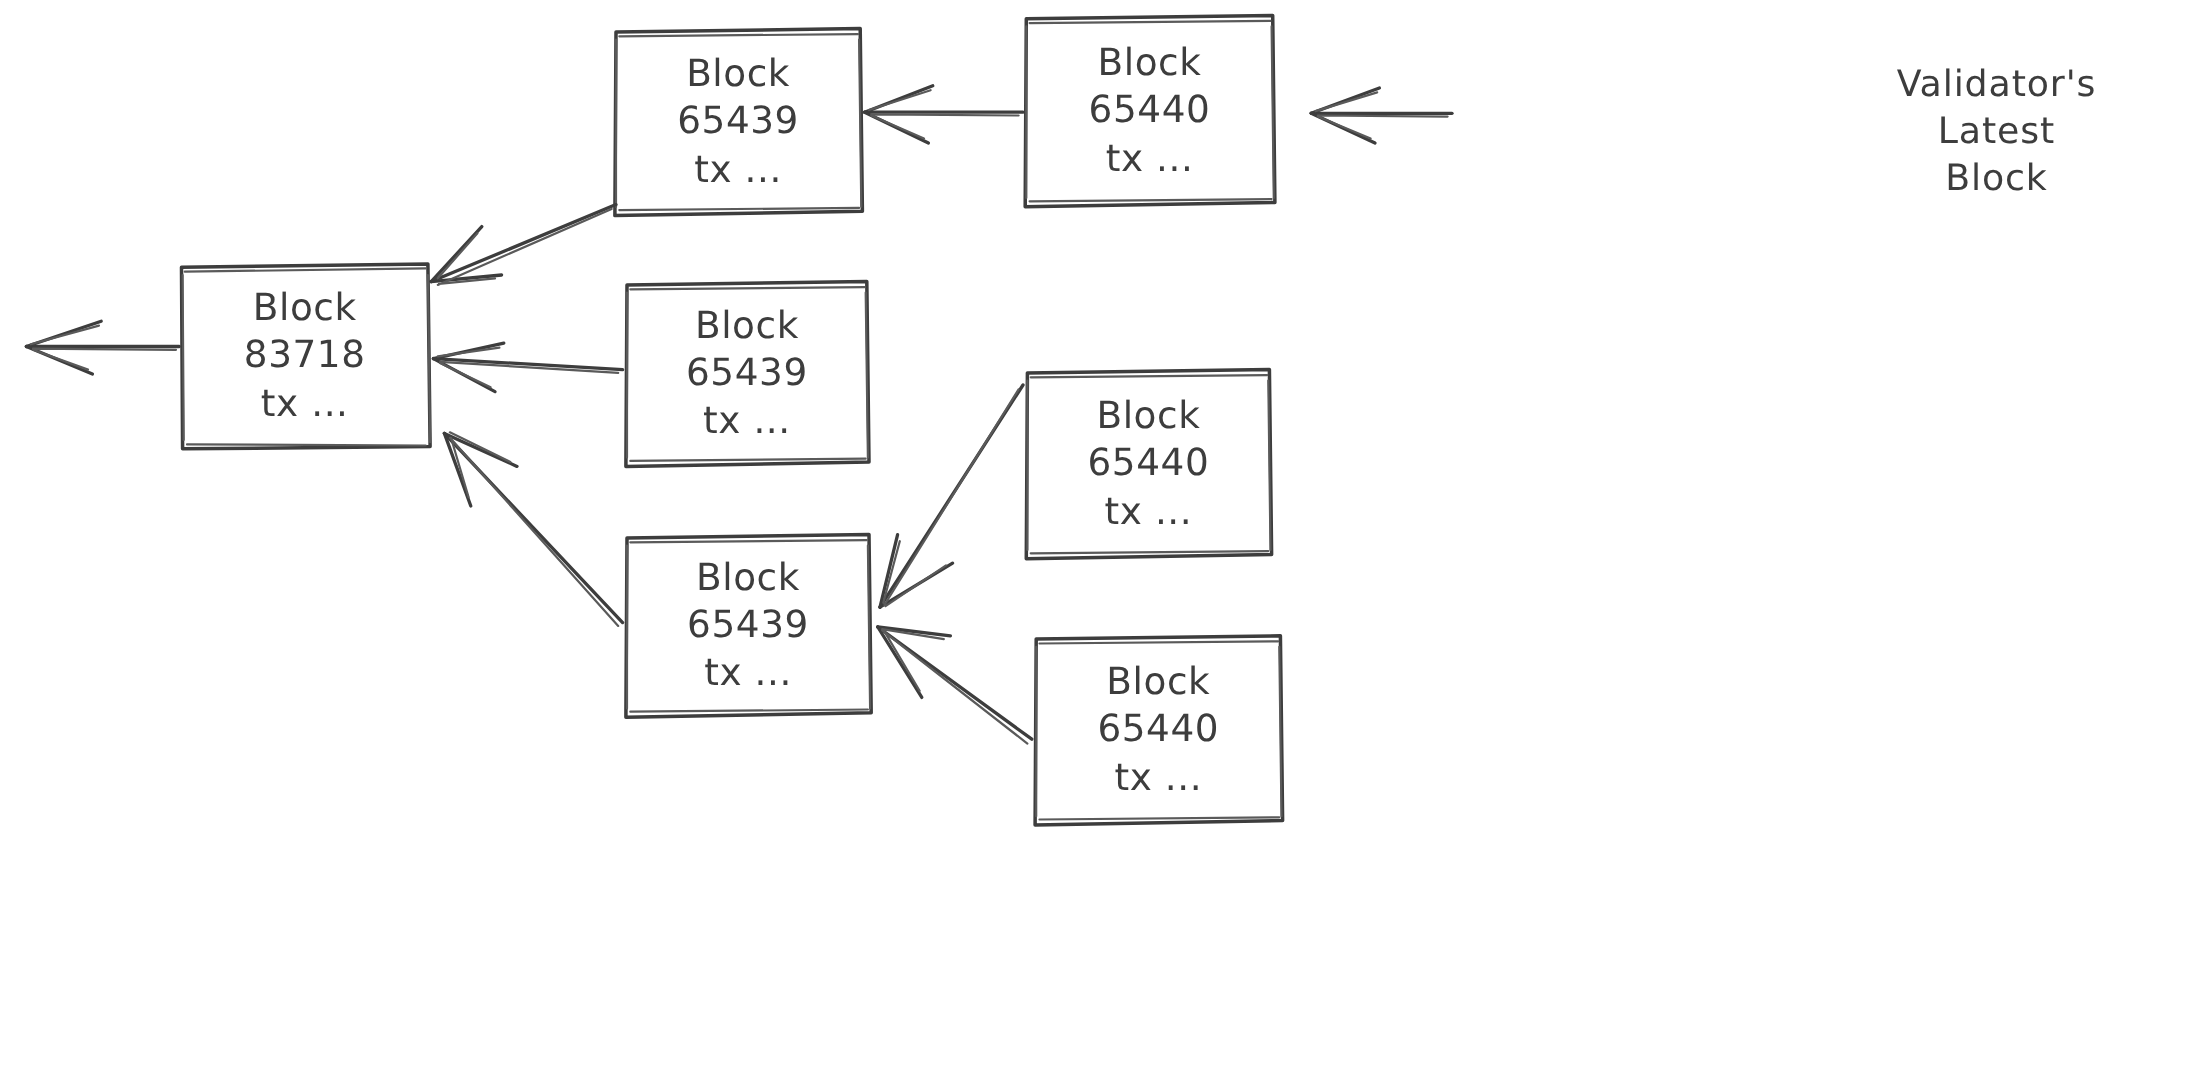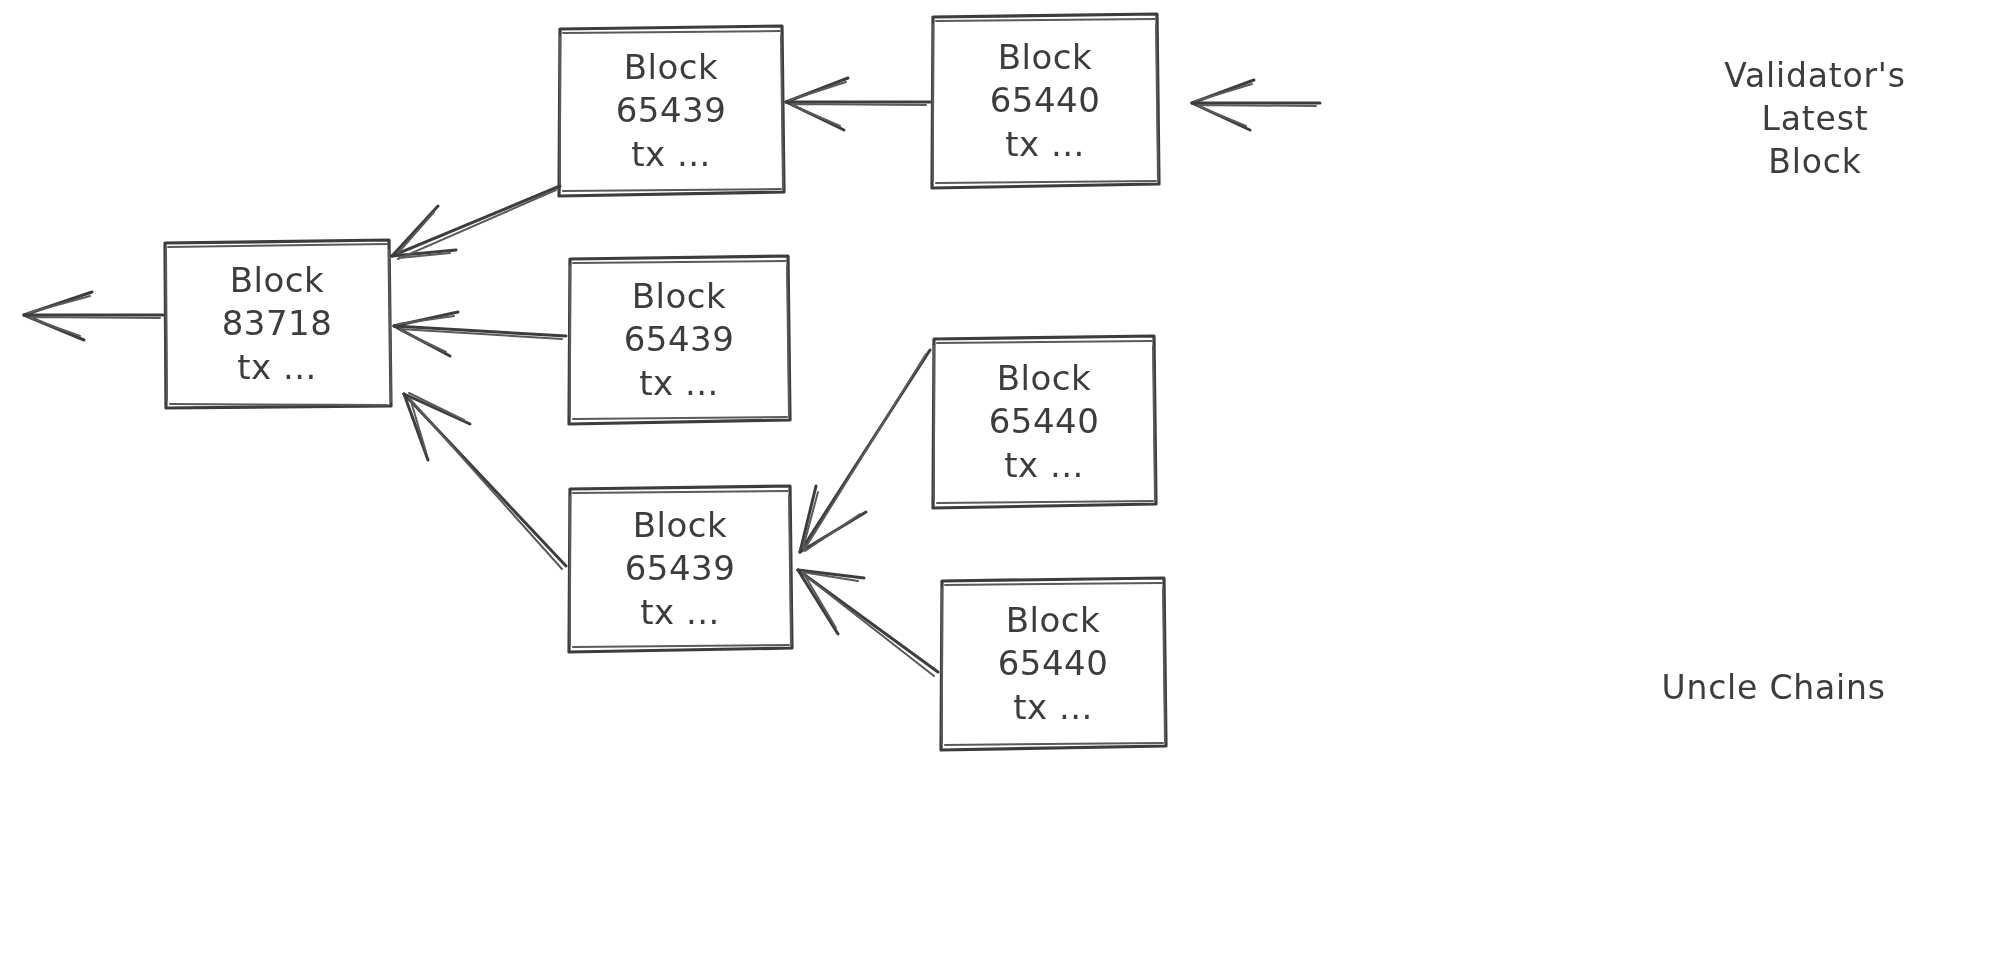--- a/index.html
+++ b/index.html
@@ -206,9 +206,6 @@
     <span>Block</span>
   </div>
 
-  <div class="note-label" style="left:1591px; top:624px; width:320px; text-align:center;">
-    <span>Uncle Chains</span>
-  </div>
 
 </div>
 

